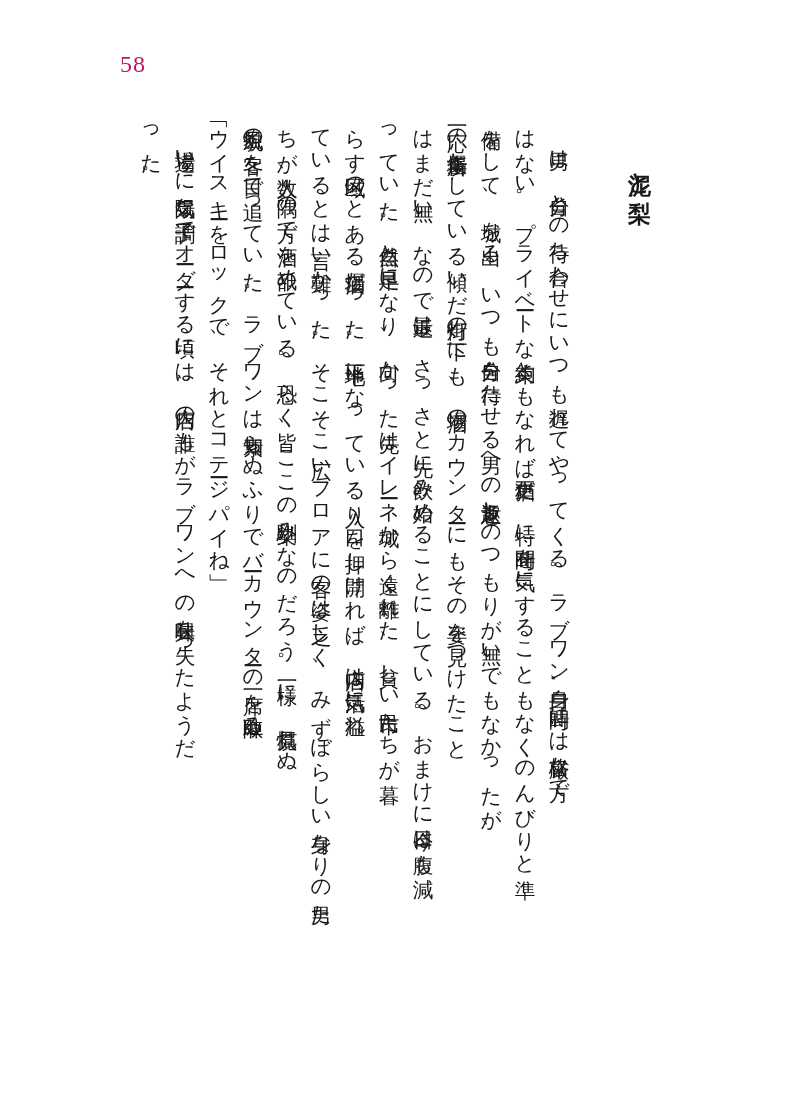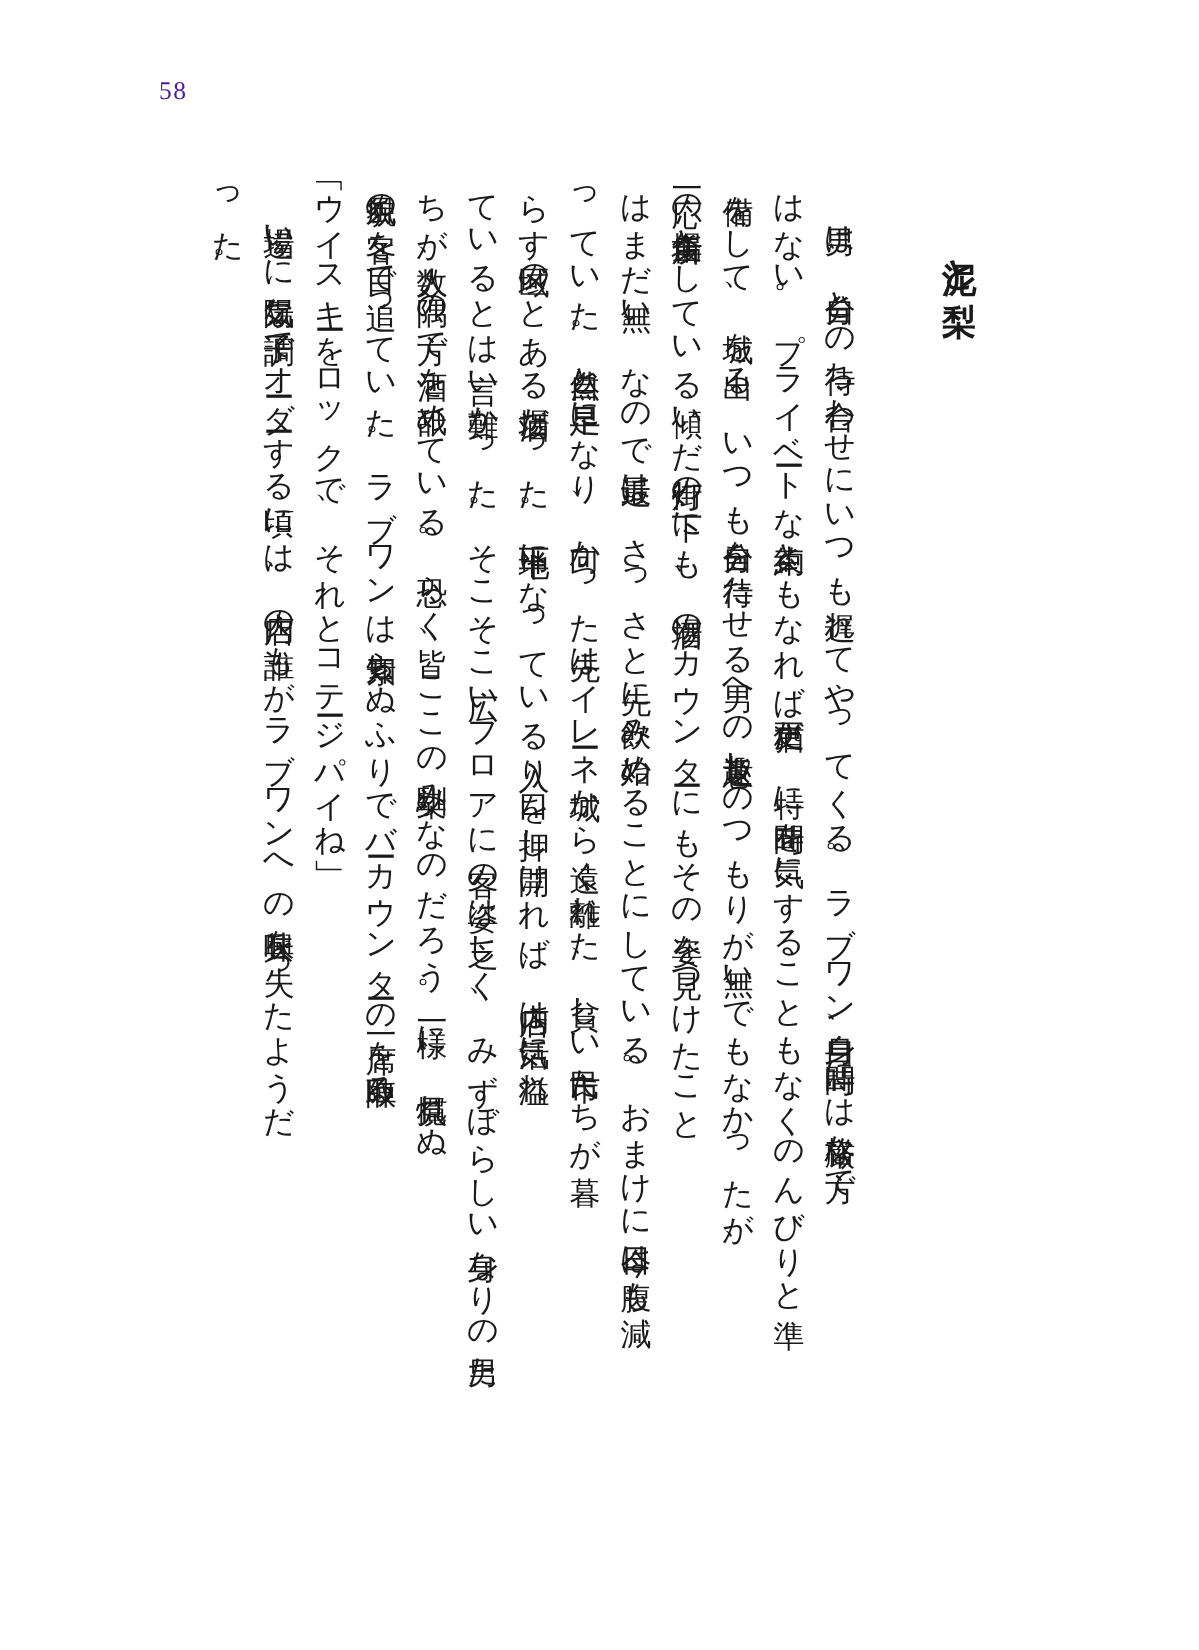--- a/index.html
+++ b/index.html
@@ -19,11 +19,11 @@
   .page-number {
     position: absolute;
     top: 52px;
-    left: 106px;
-    font-size: 17px;
+    left: 120px;
+    font-size: 24px;
     line-height: 1;
     letter-spacing: 1px;
-    color: #4c1d95;
+    color: #be185d;
   }
   .vertical-text {
     position: absolute;

